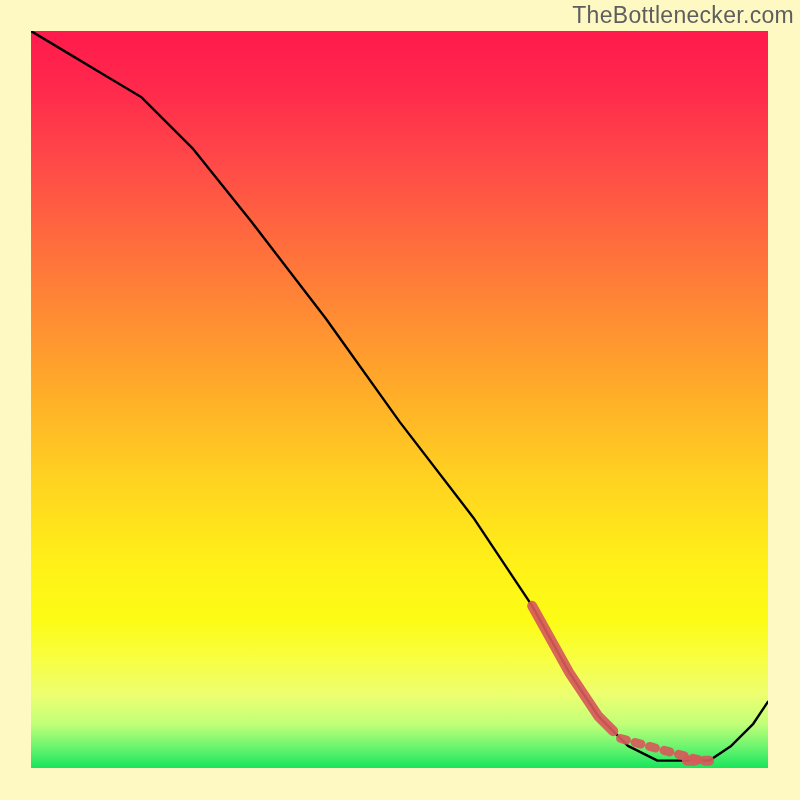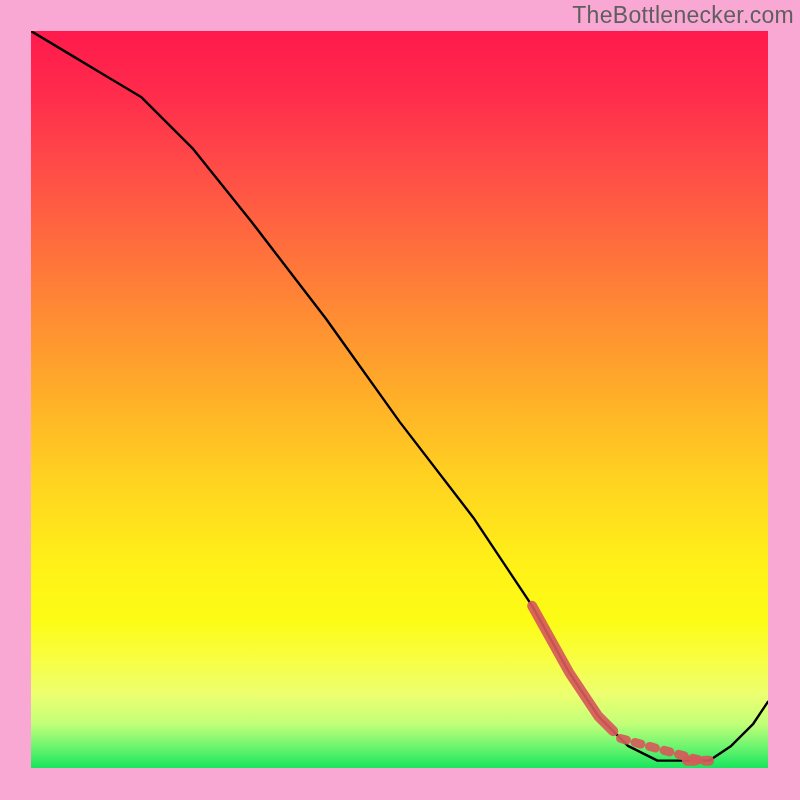--- a/index.html
+++ b/index.html
@@ -15,7 +15,7 @@
     position: relative;
     width: 800px;
     height: 800px;
-    background: #f9a8d4;
+    background: #fef9c3;
   }
   .plot-wrap {
     position: absolute;

